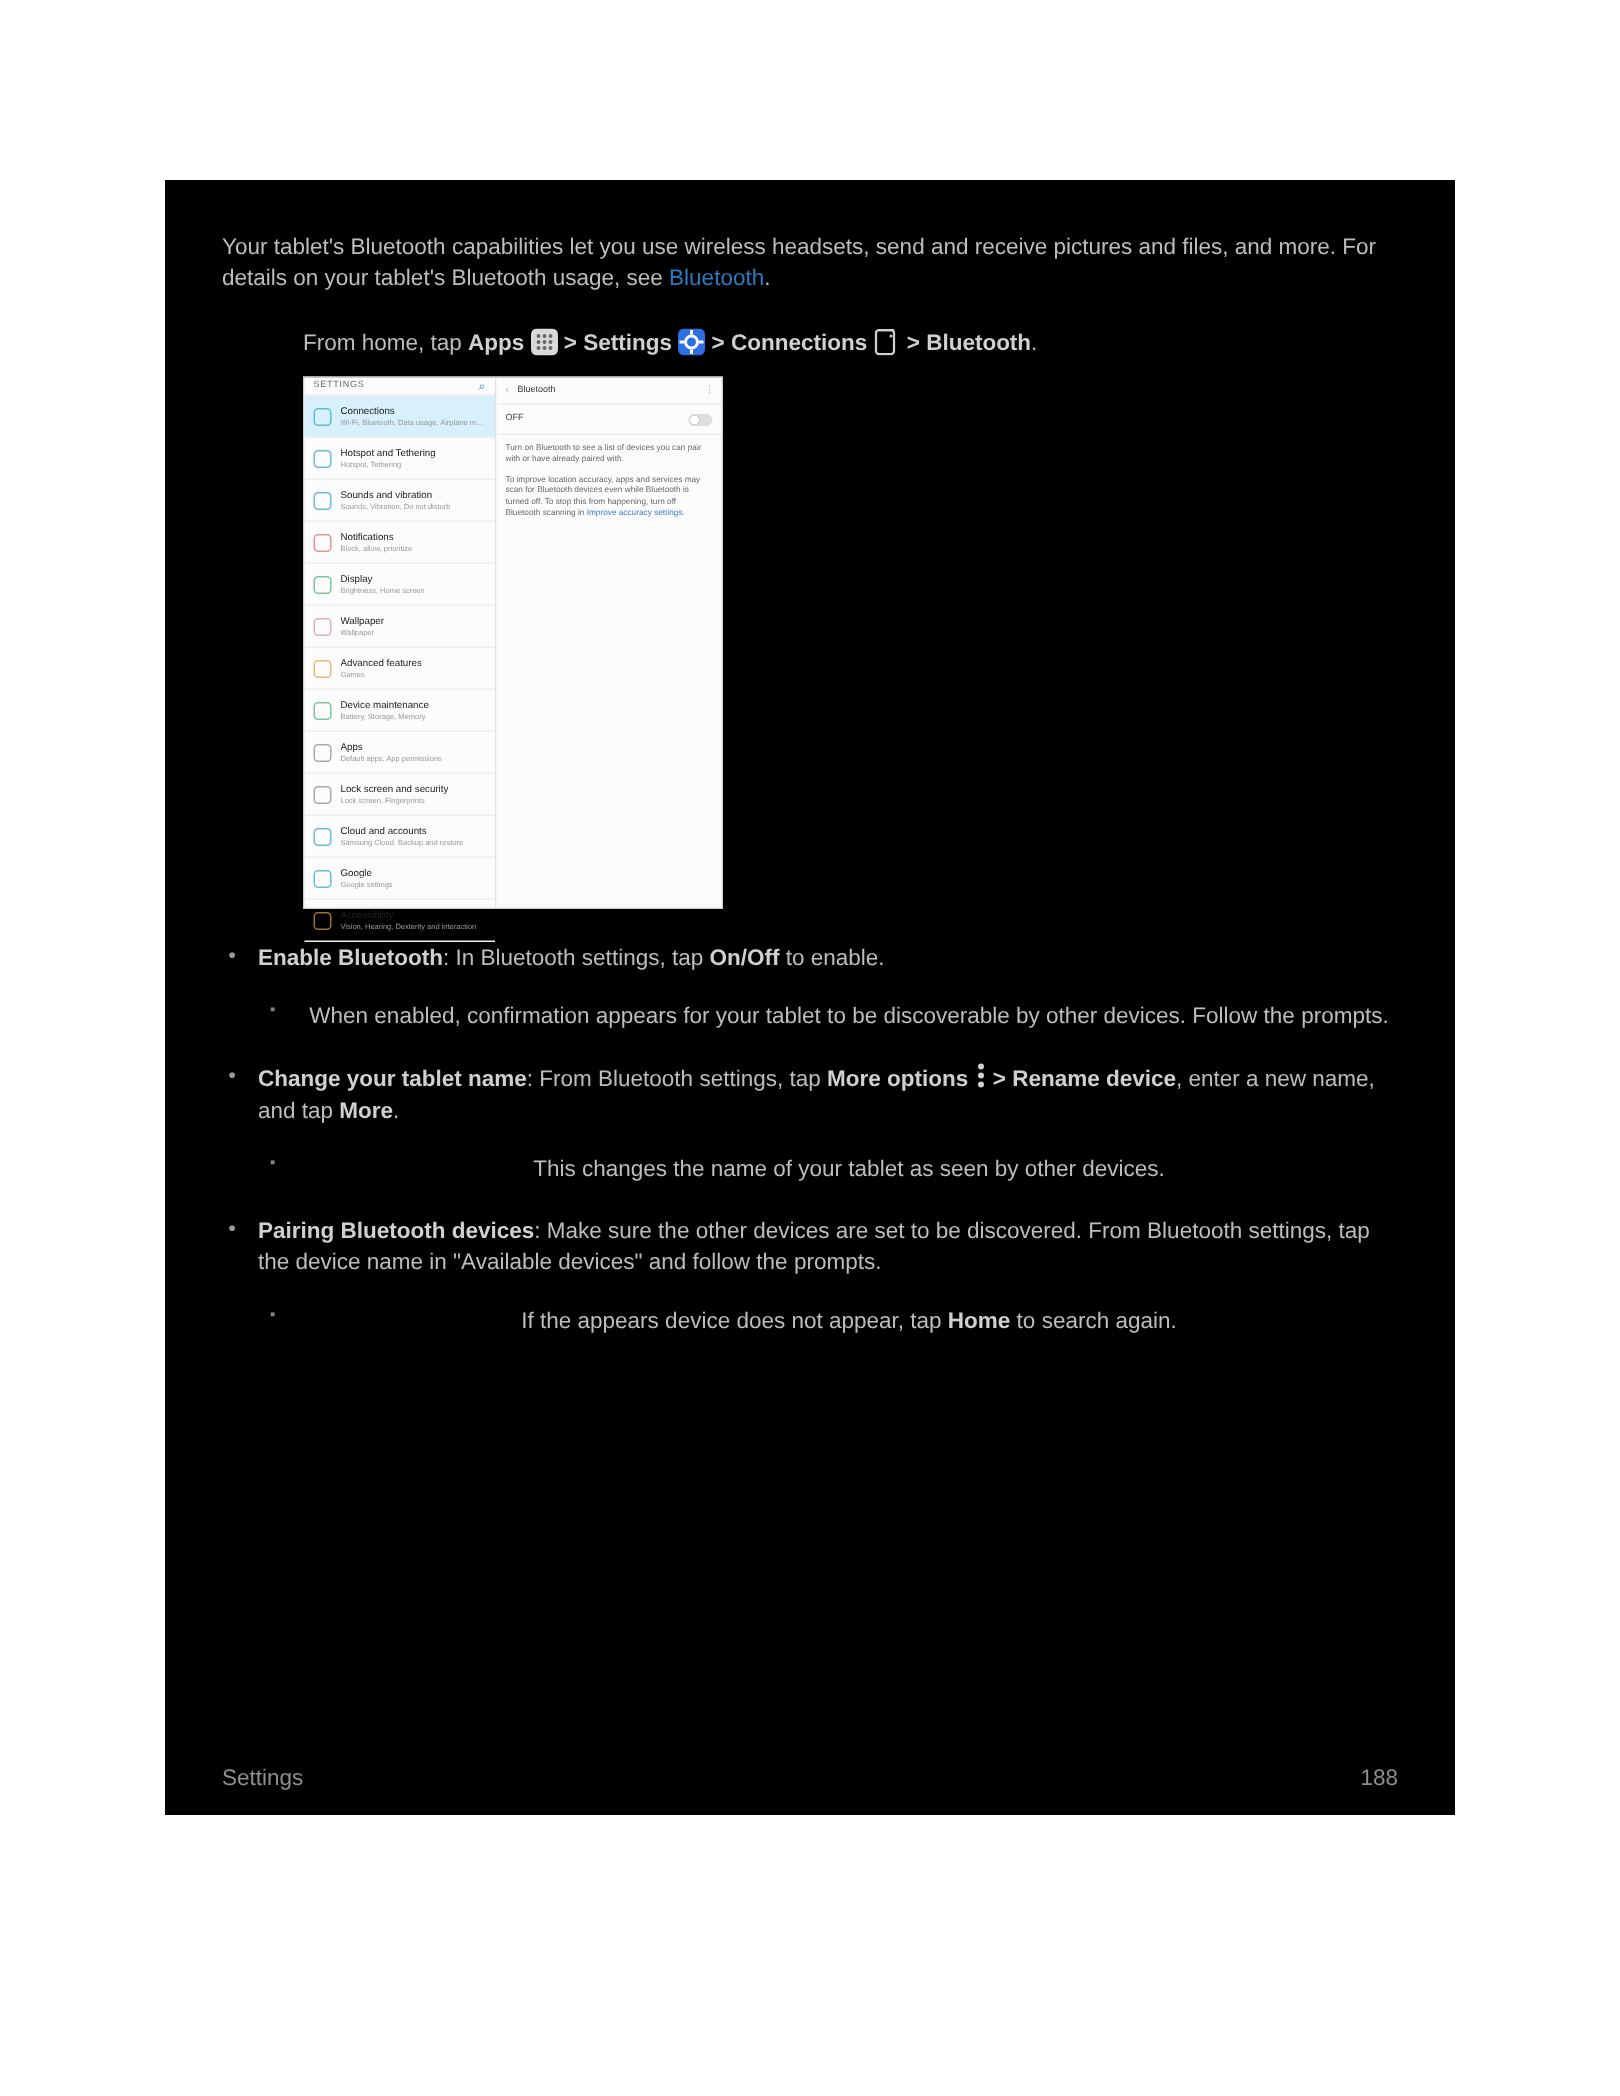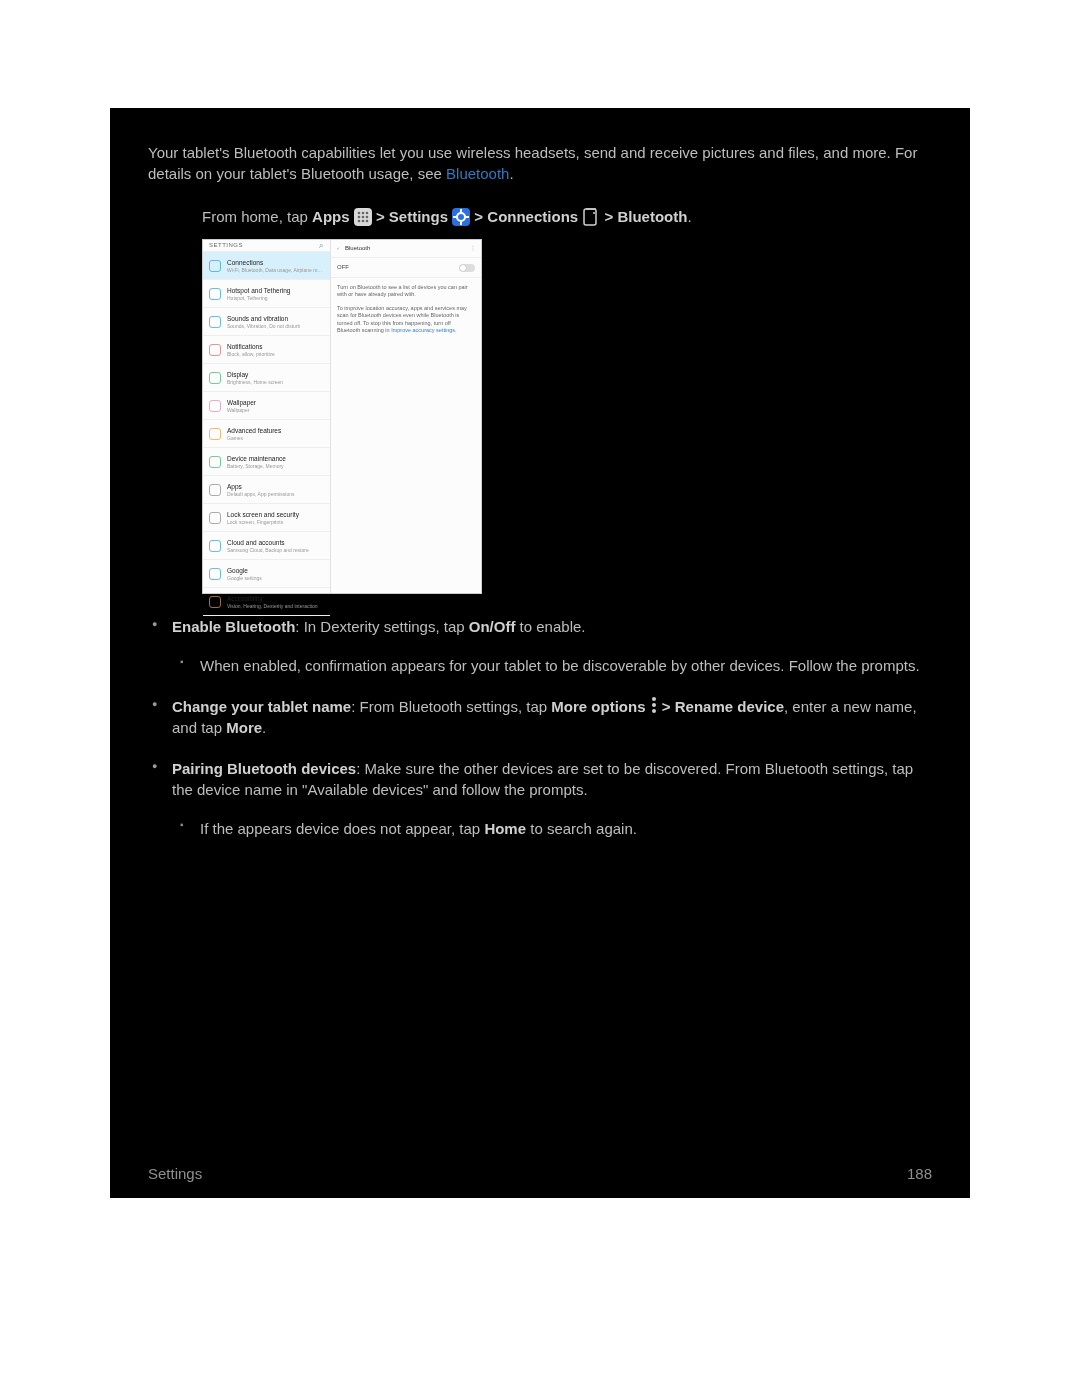--- a/index.html
+++ b/index.html
@@ -7,7 +7,7 @@
   .page {
     position: absolute;
     left: 110px;
-    top: 108px;
+    top: 120px;
     width: 860px;
     height: 1090px;
     background: #000;

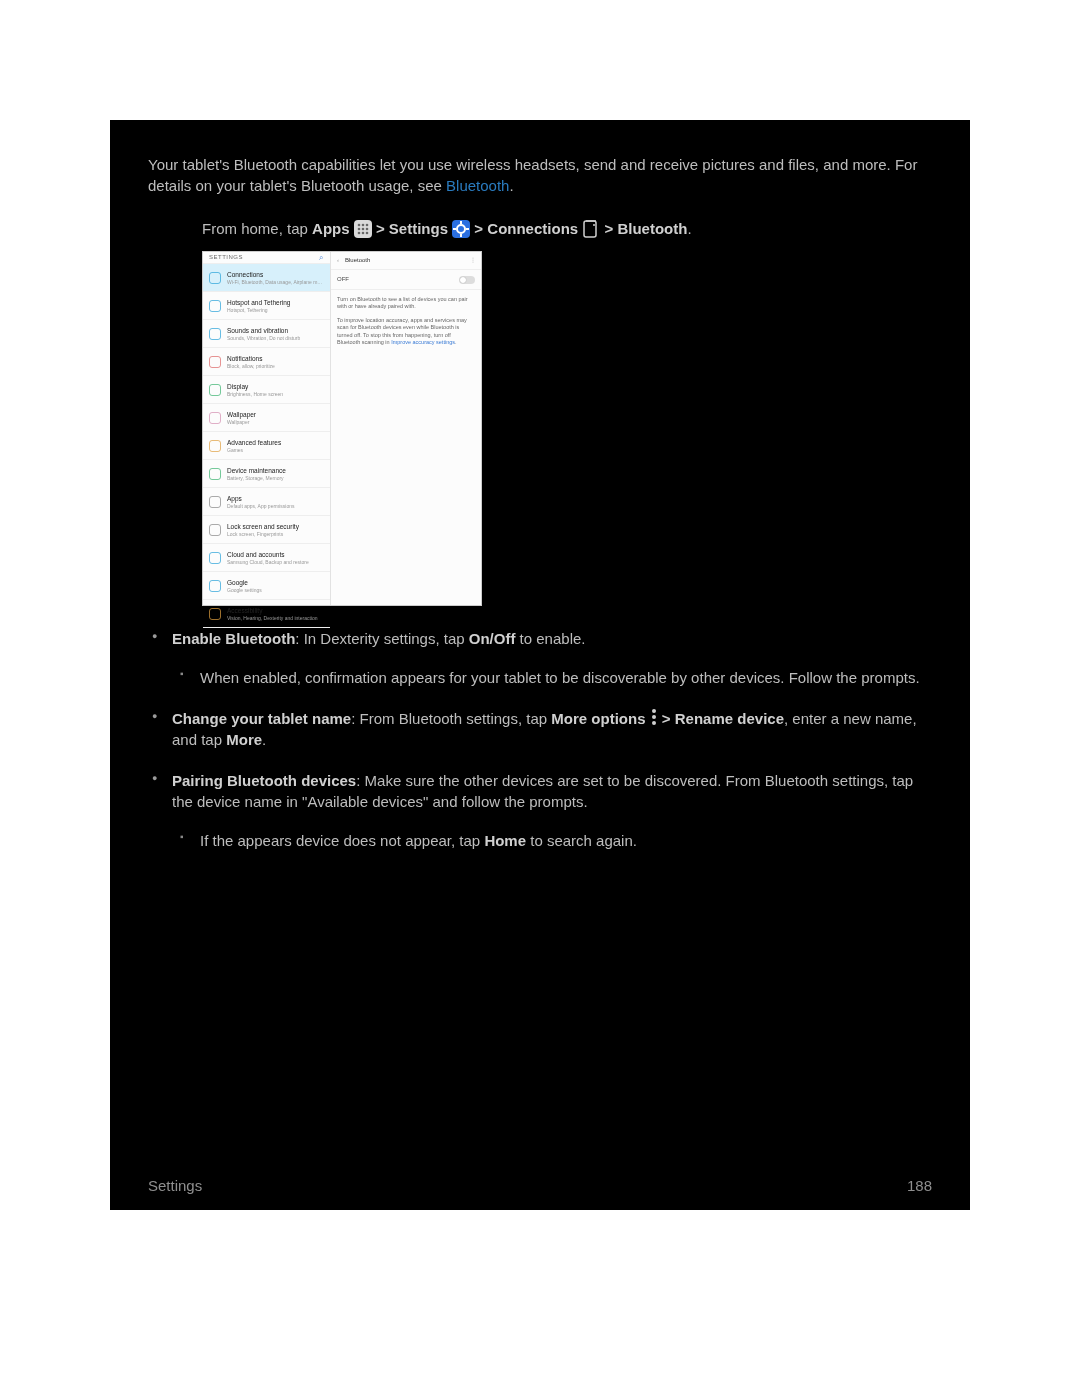--- a/index.html
+++ b/index.html
@@ -292,7 +292,7 @@
 
   <ul class="l2">
     <li>
-      <span class="bold">Enable Bluetooth</span><span>: In Dexterity settings, tap </span><span class="bold">On/Off</span><span> to enable.</span>
+      <span class="bold">Enable Bluetooth</span><span>: In Bluetooth settings, tap </span><span class="bold">On/Off</span><span> to enable.</span>
       <ul class="l3">
         <li>When enabled, confirmation appears for your tablet to be discoverable by other devices. Follow the prompts.</li>
       </ul>

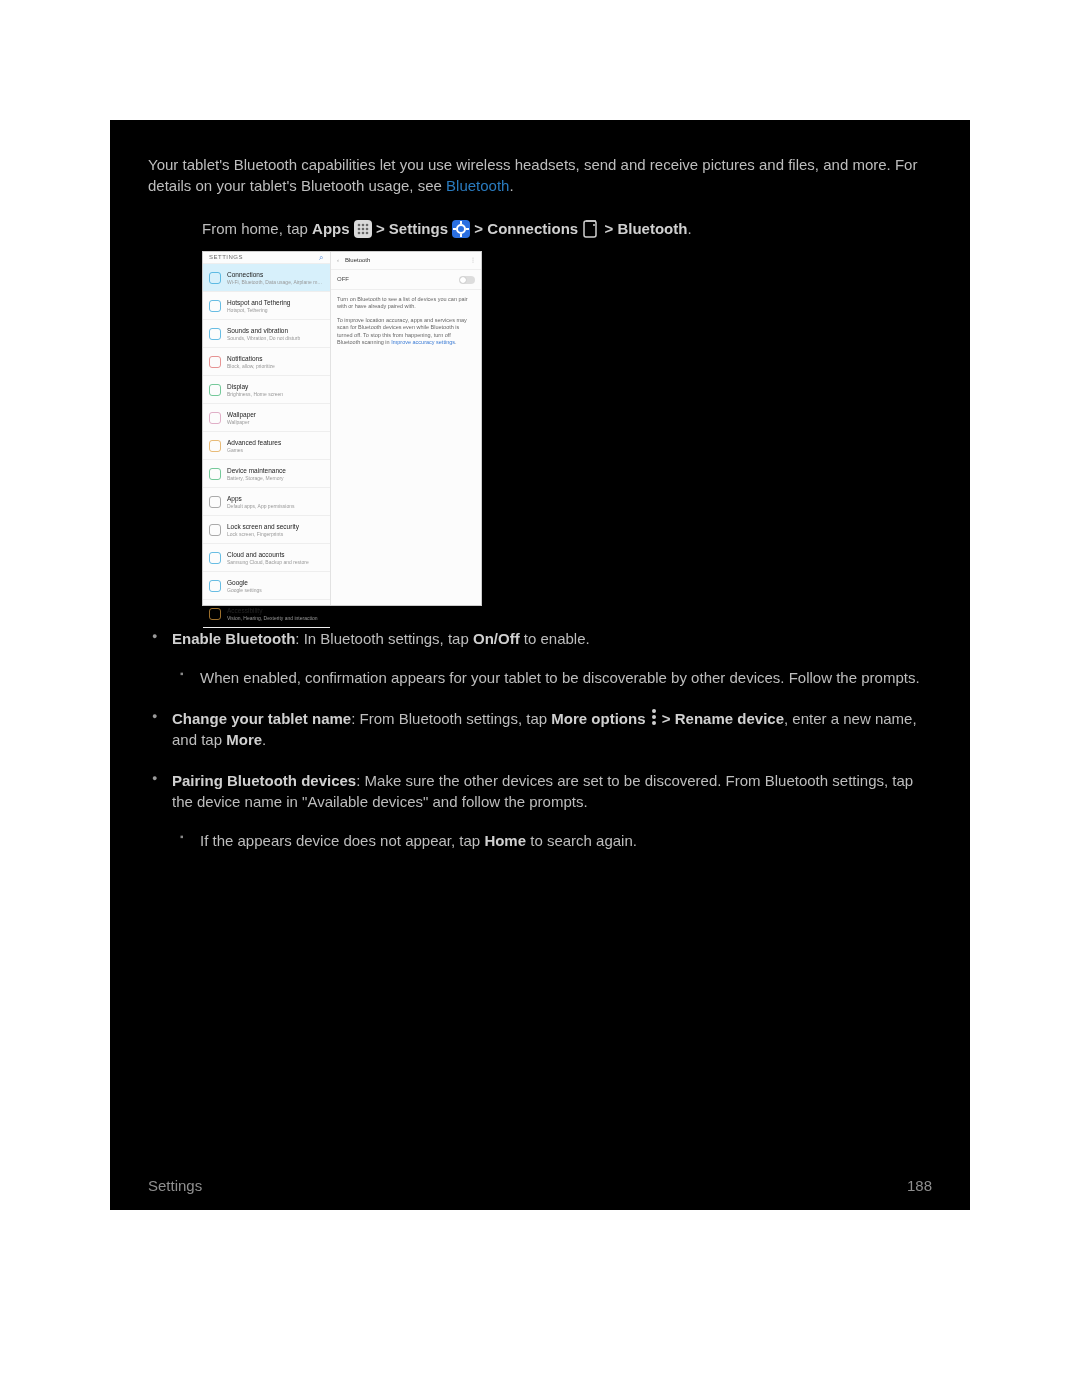--- a/index.html
+++ b/index.html
@@ -99,7 +99,7 @@
   ul.l2 > li::before { content: "●"; position:absolute; left:4px; top:2px; color:#9a9a9a; font-size: 9px; }
 
   ul.l3 { list-style: none; margin-top: 18px; }
-  ul.l3 > li { position: relative; padding-left: 28px; margin-bottom: 20px; }
+  ul.l3 > li { position: relative; padding-left: 28px; margin-bottom: 20px; text-align: center; }
   ul.l3 > li::before { content: "▪"; position:absolute; left:8px; top:0; color:#888; font-size: 10px; }
 
   .spacer { flex: 1; }

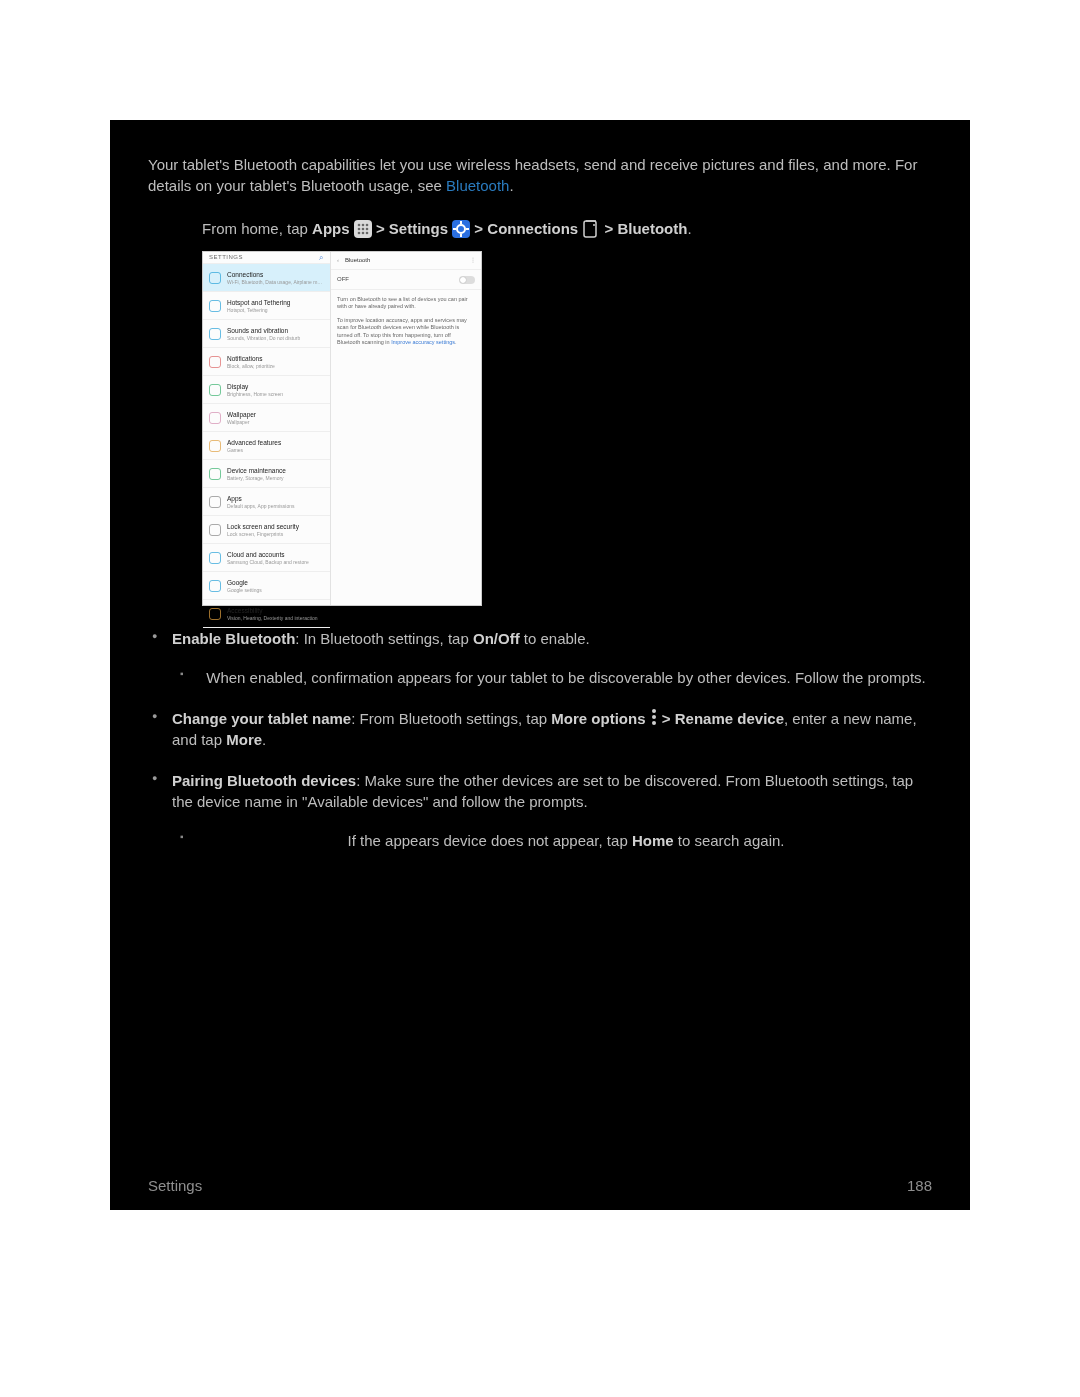--- a/index.html
+++ b/index.html
@@ -301,6 +301,9 @@
       <span class="bold">Change your tablet name</span><span>: From Bluetooth settings, tap </span><span class="bold">More options</span>
       <span class="more-options-icon"><span></span><span></span><span></span></span>
       <span class="bold"> &gt; </span><span class="bold">Rename device</span><span>, enter a new name, and tap </span><span class="bold">More</span><span>.</span>
+      <ul class="l3">
+        <li>This changes the name of your tablet as seen by other devices.</li>
+      </ul>
     </li>
     <li>
       <span class="bold">Pairing Bluetooth devices</span><span>: Make sure the other devices are set to be discovered. From Bluetooth settings, tap the device name in "Available devices" and follow the prompts.</span>

